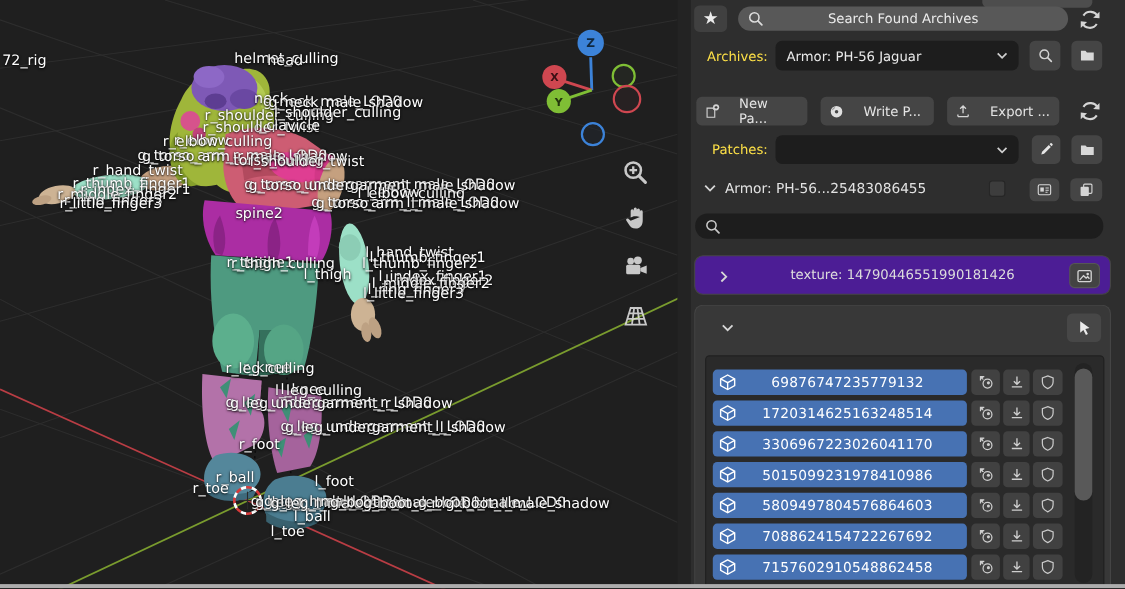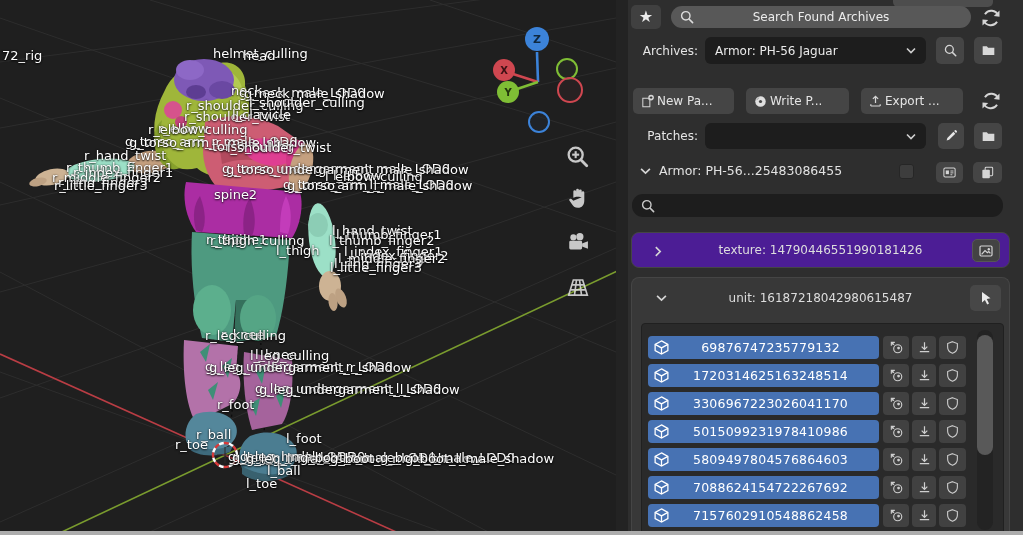--- a/index.html
+++ b/index.html
@@ -26,7 +26,7 @@
   .dropdown{background:#1d1d1d;border-radius:6px;color:#eaeaea;font-size:12px;
        display:flex;align-items:center;padding:0 10px;cursor:pointer;}
   .dropdown .chev{margin-left:auto;}
-  .plabel{color:#e5e5e5;font-size:12px;display:flex;align-items:center;justify-content:flex-end;}
+  .plabel{color:#fde047;font-size:12px;display:flex;align-items:center;justify-content:flex-end;}
   .subpanel{background:#4c1d95;border:1px solid #454545;border-radius:8px;}
   .subpanel-title{color:#dddddd;font-size:12px;}
   .checkbox{width:15px;height:15px;background:#3d3d3d;border:1px solid #262626;border-radius:3px;cursor:pointer;}

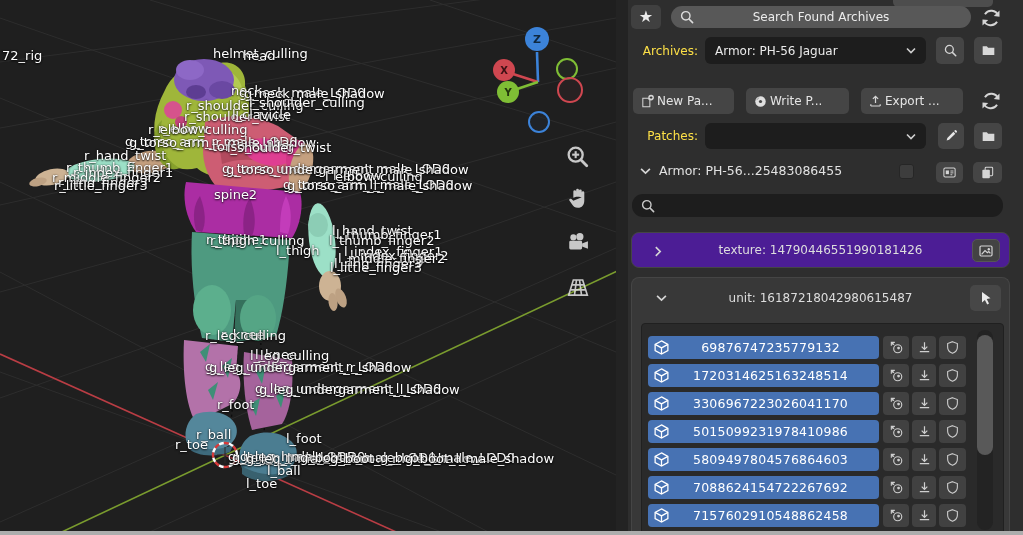--- a/index.html
+++ b/index.html
@@ -18,7 +18,7 @@
   .panel *{box-sizing:border-box;}
   .abs{position:absolute;}
   .btn{background:#454545;border-radius:5px;color:#e4e4e4;font-size:12px;
-       display:flex;align-items:center;gap:2px;padding:0 7px;cursor:pointer;}
+       display:flex;align-items:center;gap:17px;padding:0 7px;cursor:pointer;}
   .iconbtn{background:#454545;border-radius:5px;display:flex;align-items:center;justify-content:center;cursor:pointer;}
   .field-light{background:#585858;border-radius:11px;color:#ececec;font-size:12px;
        display:flex;align-items:center;cursor:text;}

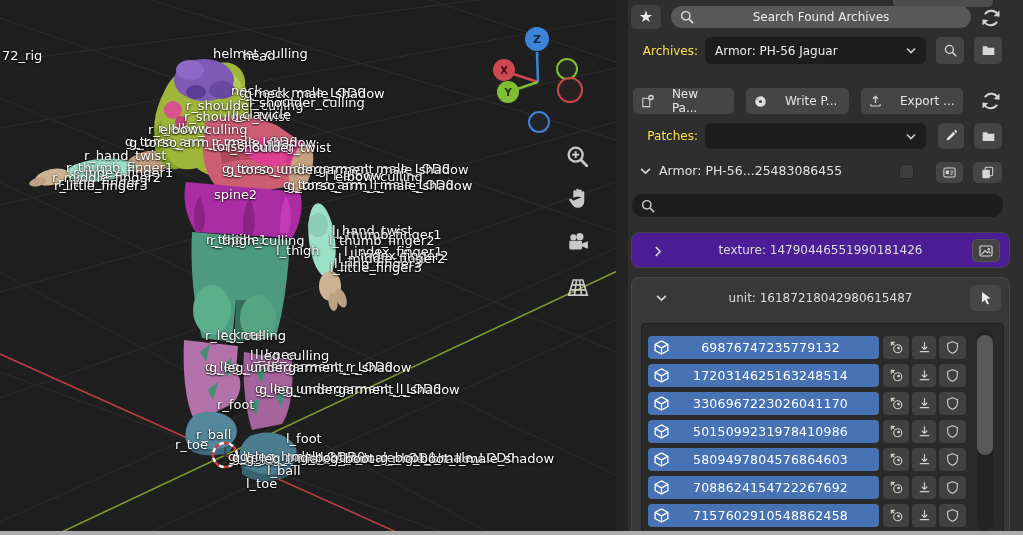--- a/index.html
+++ b/index.html
@@ -394,7 +394,6 @@
       <svg class="abs" style="left:24px;top:16px;" width="11" height="8" viewBox="0 0 10 7">
         <polyline points="1,1.5 5,5.5 9,1.5" stroke="#d5d5d5" stroke-width="1.5" fill="none"></polyline>
       </svg>
-      <div class="abs subpanel-title" style="left:0;right:0;top:13px;text-align:center;">unit: 16187218042980615487</div>
       <div class="abs iconbtn" style="left:338px;top:7px;width:31px;height:26px;background:#474747;">
         <svg width="16" height="16" viewBox="0 0 16 16">
           <polygon points="4,2 12.5,8.2 8.7,9 11,13.6 9.2,14.5 6.9,10 4,12.6" fill="#ebebeb"></polygon>

